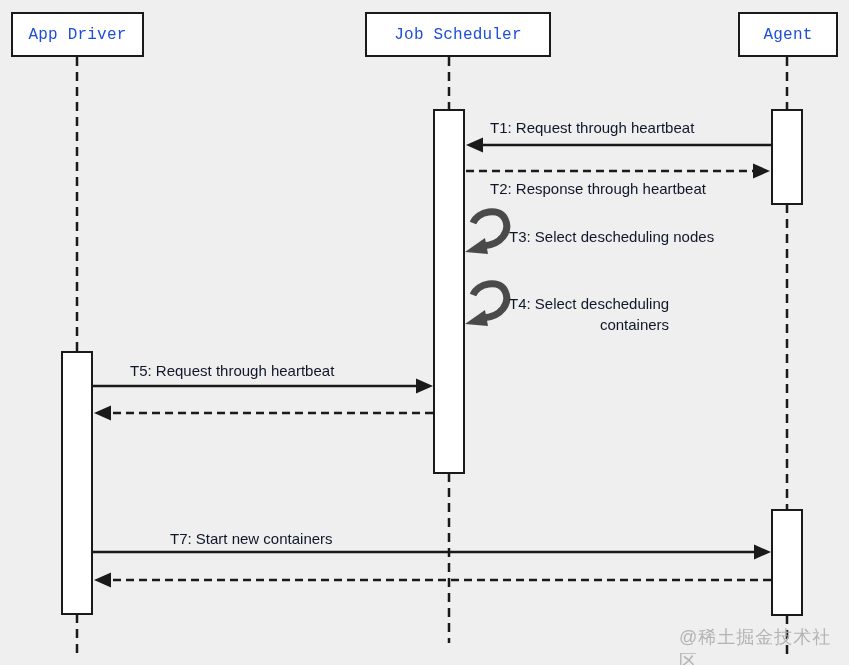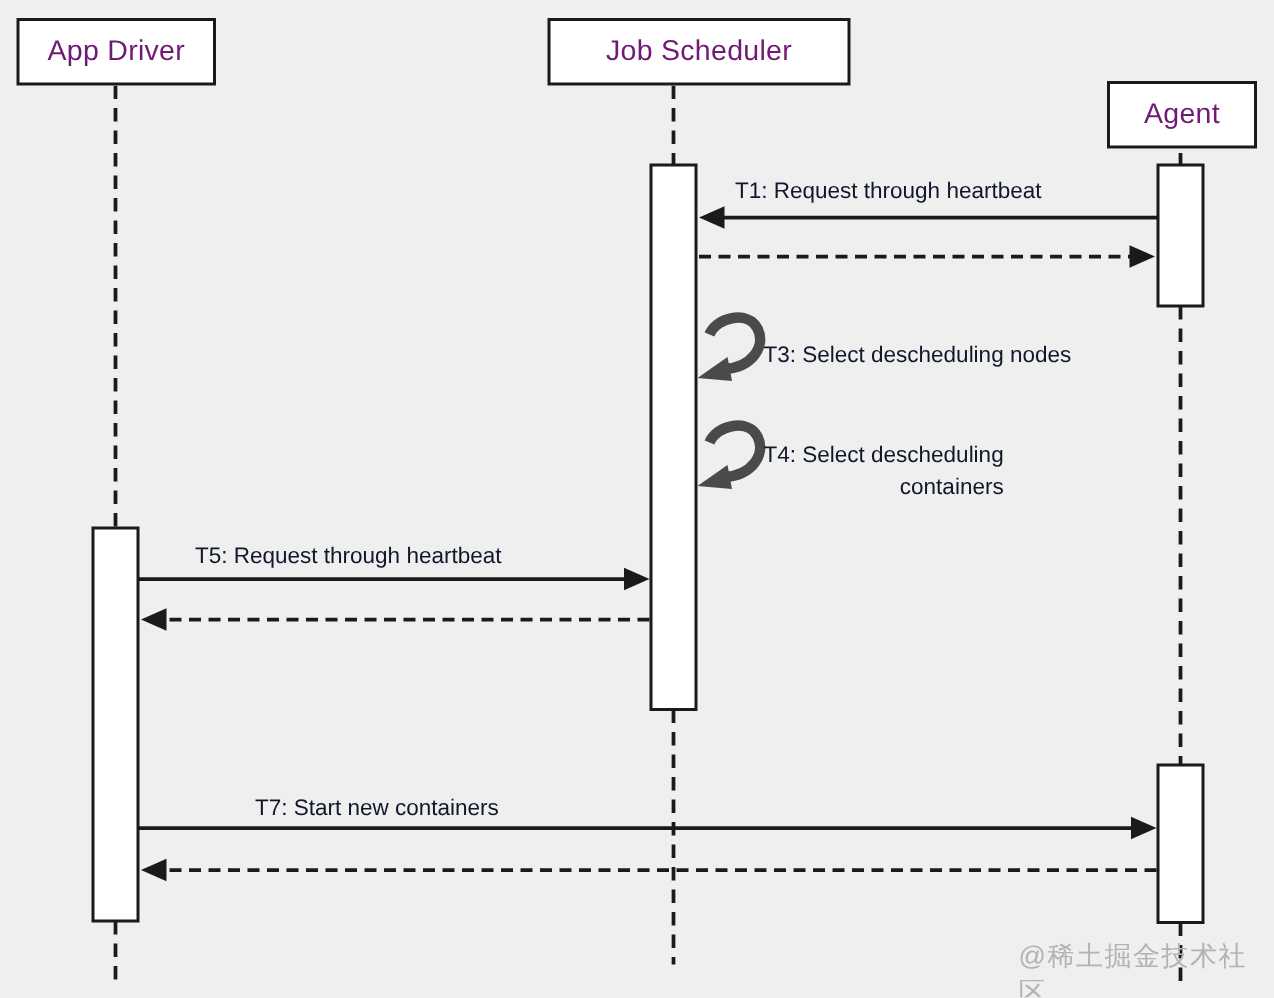--- a/index.html
+++ b/index.html
@@ -27,9 +27,10 @@
     display: flex;
     align-items: center;
     justify-content: center;
-    font-size: 19px;
-    color: #701a75;
+    font-size: 16px;
+    color: #1d4ed8;
     letter-spacing: 0.2px;
+    font-family: Liberation Mono, monospace;
   }
   .actor-app-driver   { left: 11px;  top: 12px; width: 133px; height: 45px; }
   .actor-job-scheduler{ left: 365px; top: 12px; width: 202px; height: 45px; }

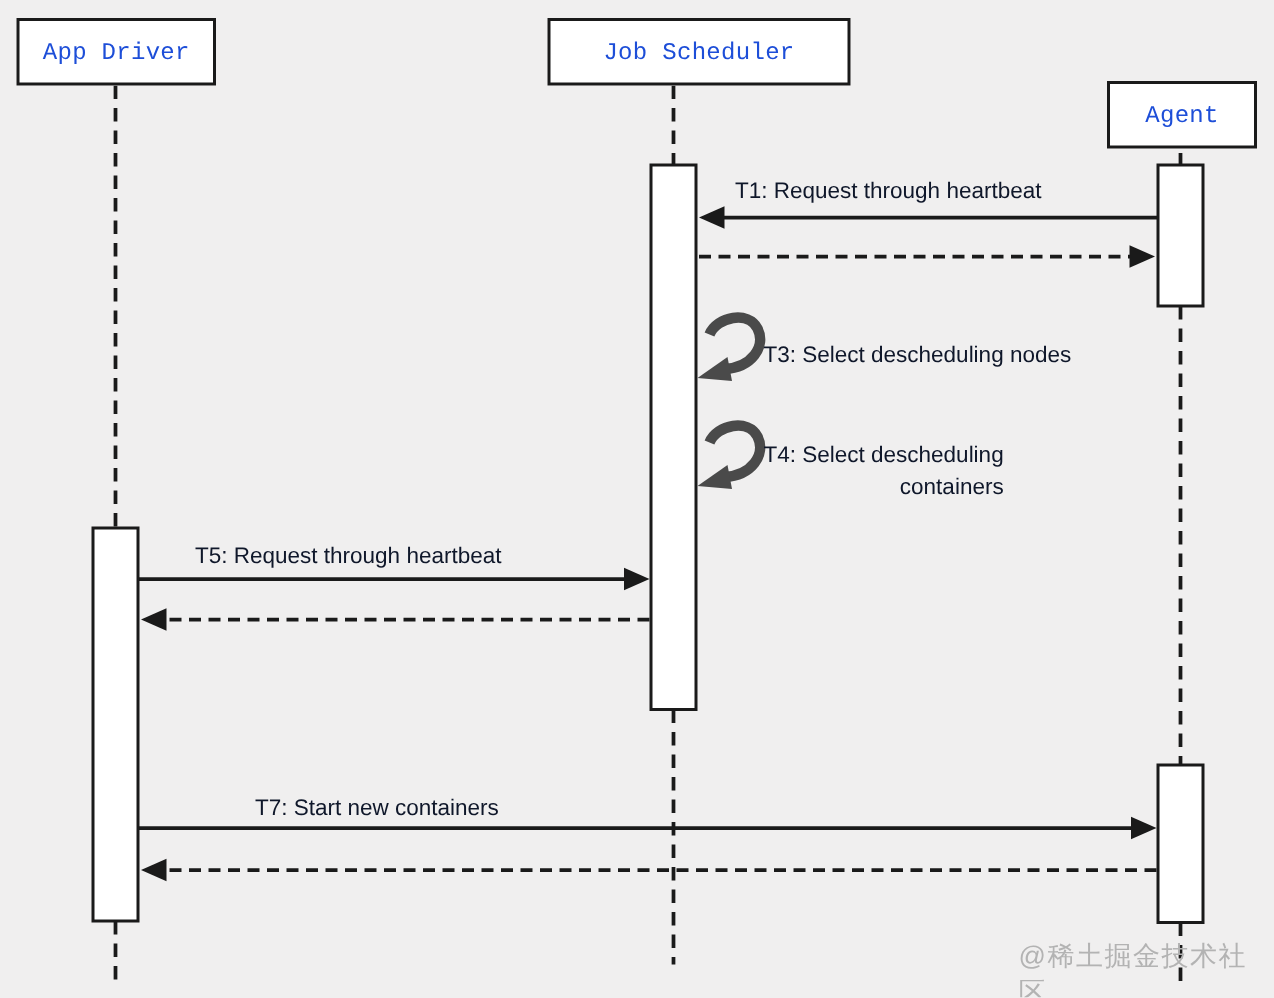--- a/index.html
+++ b/index.html
@@ -33,7 +33,7 @@
     font-family: Liberation Mono, monospace;
   }
   .actor-app-driver   { left: 11px;  top: 12px; width: 133px; height: 45px; }
-  .actor-job-scheduler{ left: 365px; top: 12px; width: 202px; height: 45px; }
+  .actor-job-scheduler{ left: 365px; top: 12px; width: 186px; height: 45px; }
   .actor-agent        { left: 738px; top: 12px; width: 100px; height: 45px; margin-top: 42px; }
 
   .msg-label {

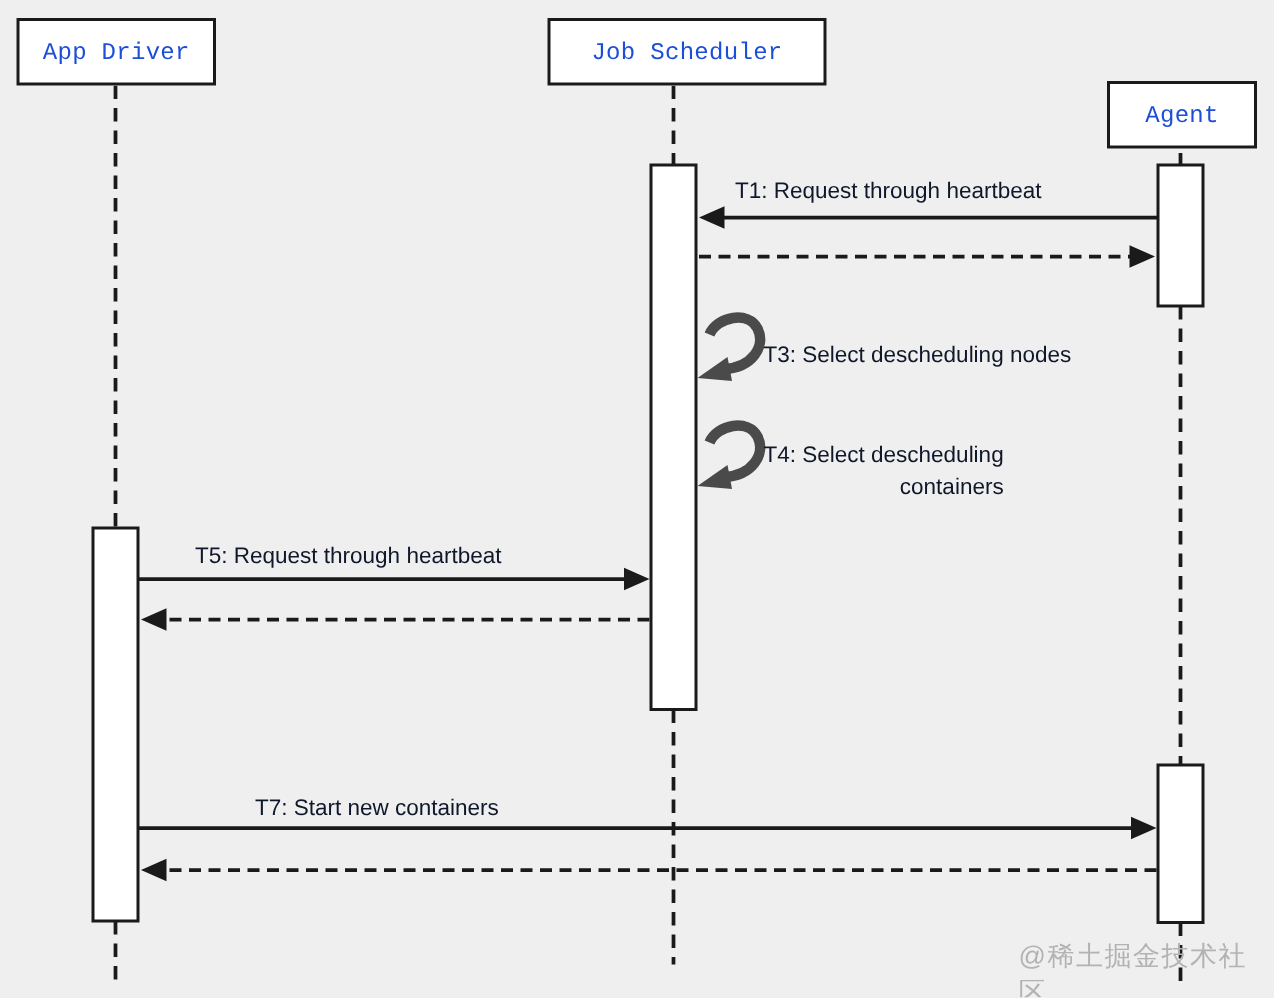--- a/index.html
+++ b/index.html
@@ -34,7 +34,7 @@
   }
   .actor-app-driver   { left: 11px;  top: 12px; width: 133px; height: 45px; }
   .actor-job-scheduler{ left: 365px; top: 12px; width: 186px; height: 45px; }
-  .actor-agent        { left: 738px; top: 12px; width: 100px; height: 45px; margin-top: 42px; }
+  .actor-agent        { left: 738px; top: 12px; width: 100px; height: 45px; }
 
   .msg-label {
     position: absolute;

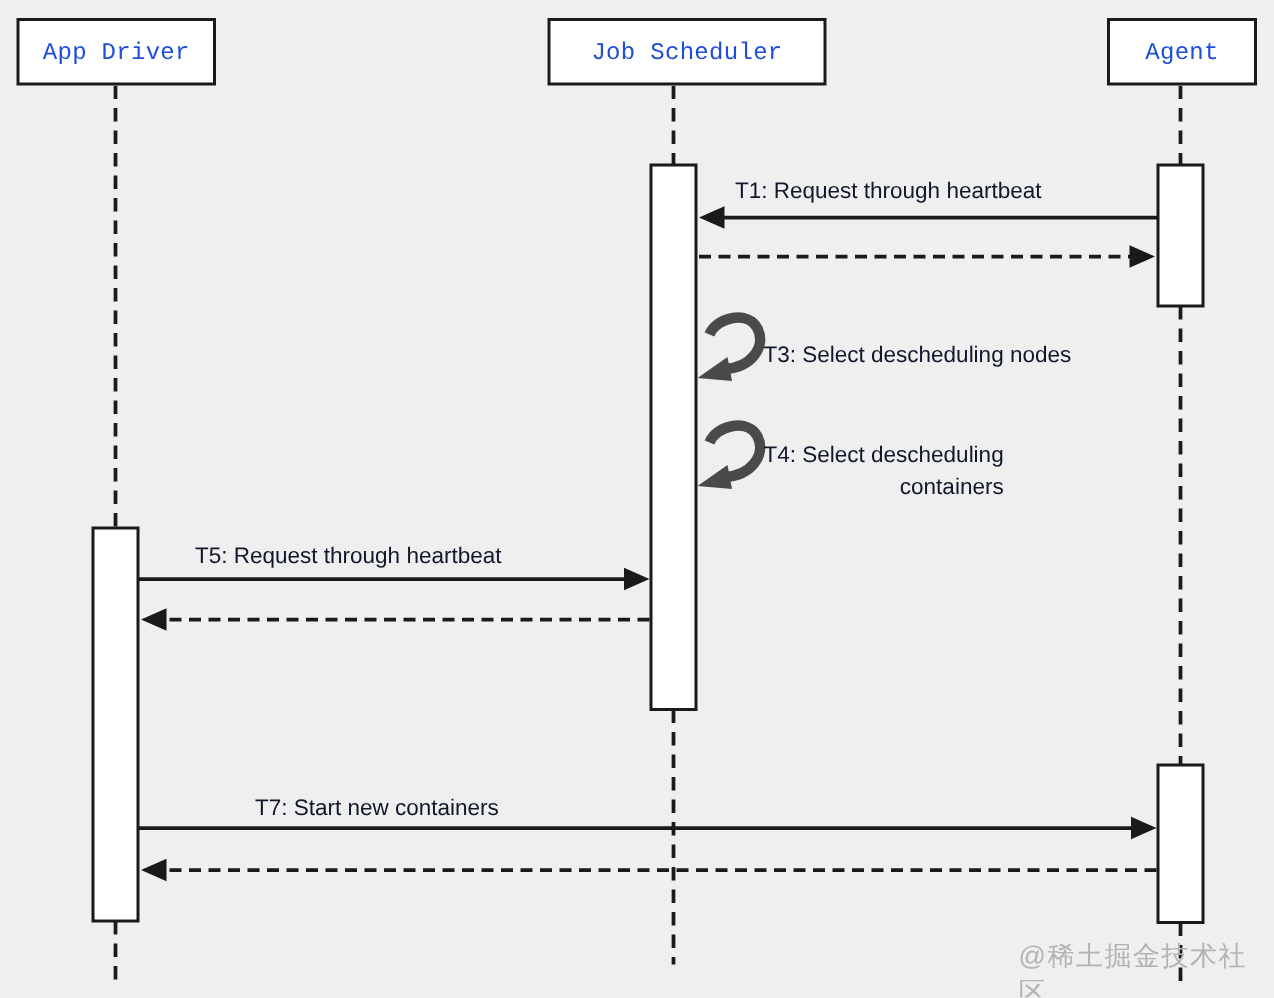--- a/index.html
+++ b/index.html
@@ -139,6 +139,7 @@
   </div>
 
   <div class="msg-label lbl-t1">T1: Request through heartbeat</div>
+  <div class="msg-label lbl-t2">T2: Response through heartbeat</div>
   <div class="msg-label lbl-t3">T3: Select descheduling nodes</div>
   <div class="msg-label lbl-t4 two-line">T4: Select descheduling
 containers</div>

